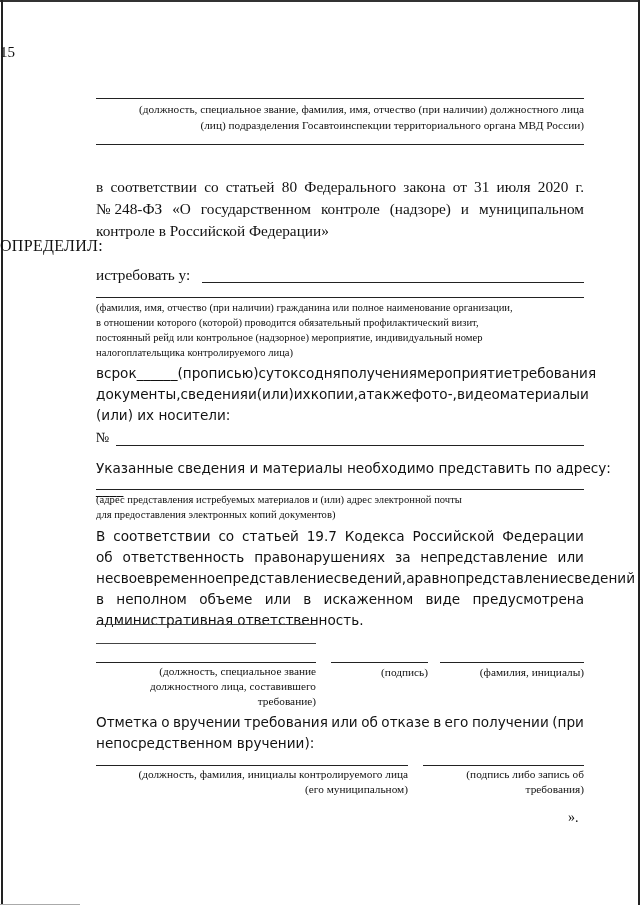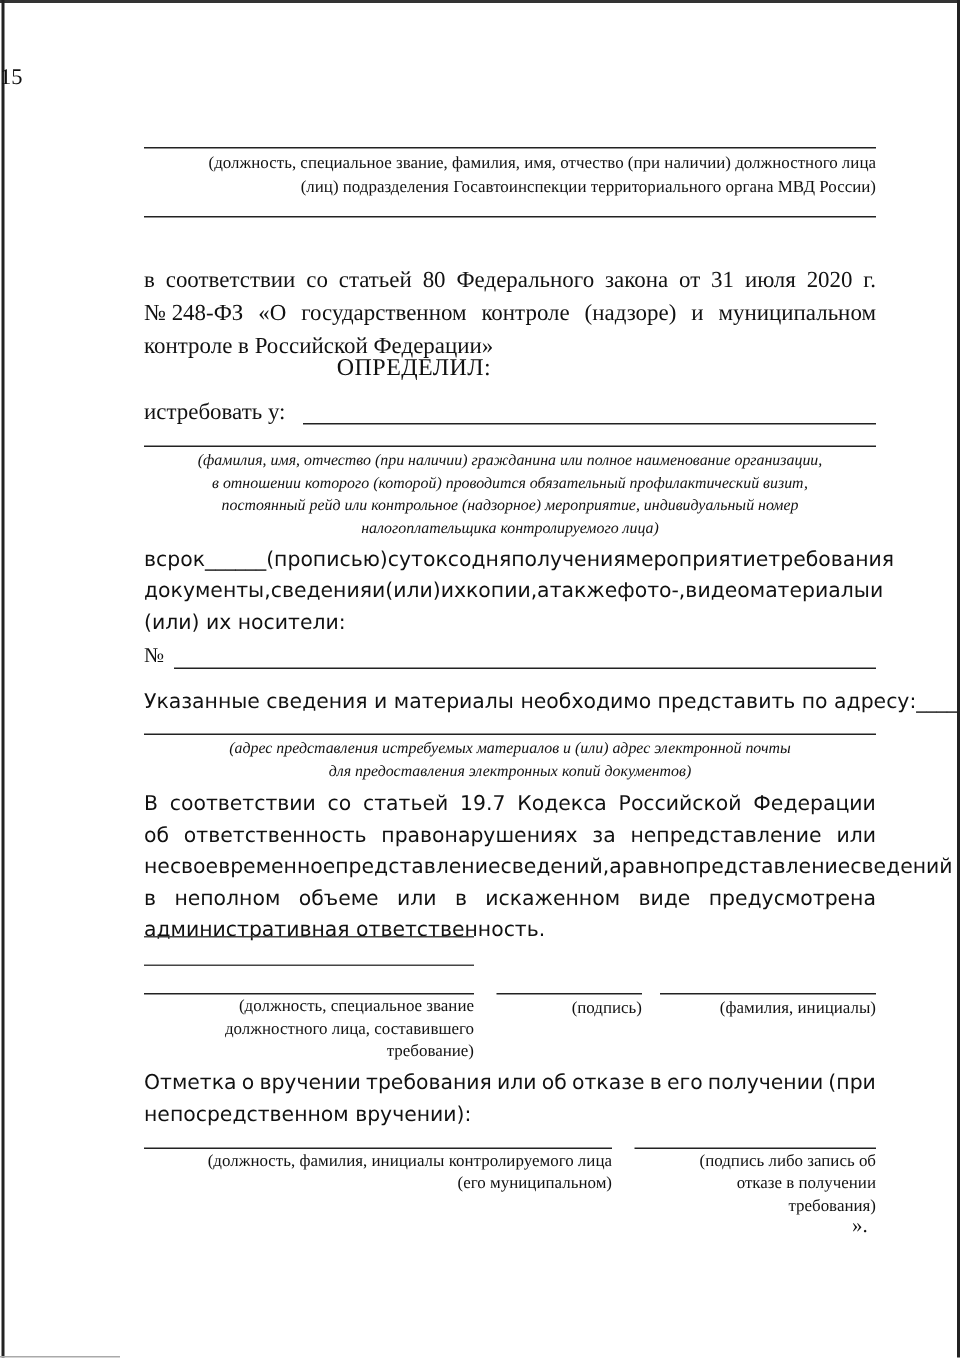--- a/index.html
+++ b/index.html
@@ -17,7 +17,7 @@
     .body-text { font-size: 15.3px; line-height: 22px; text-align: justify; }
     .sans { font-family: "DejaVu Sans", "Liberation Sans", sans-serif; font-size: 13.6px; line-height: 21px; }
     .j-line { display: flex; justify-content: space-between; white-space: nowrap; }
-    .heading { left: 0; width: 552px; text-align: center; font-size: 16px; top: 237px; letter-spacing: 0.3px; }
+    .heading { left: 0; width: 552px; font-size: 16px; top: 237px; letter-spacing: 0.3px; }
   </style>
 </head>
 <body>

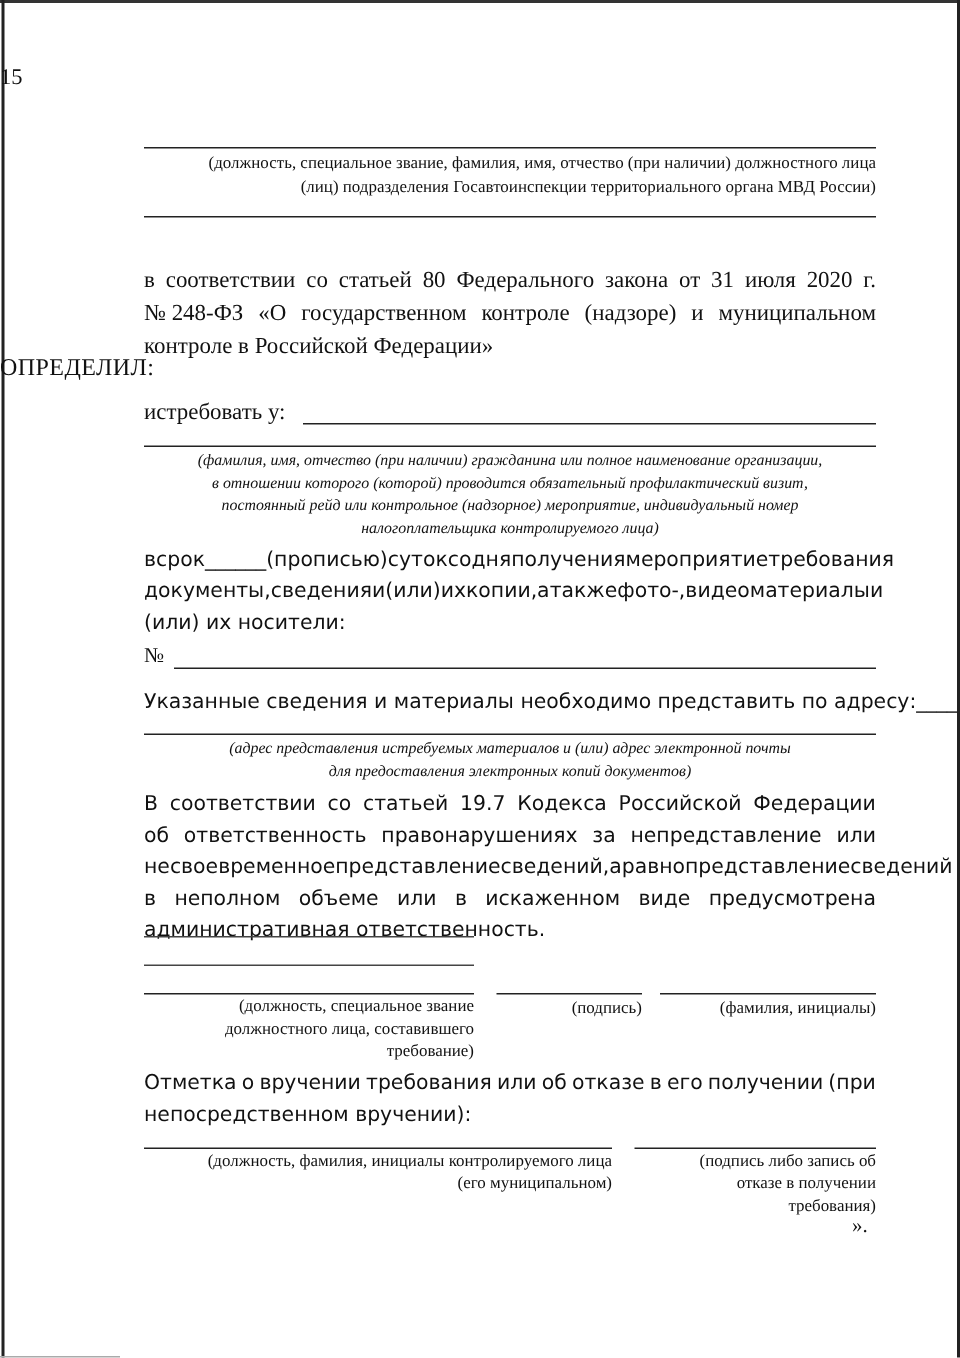--- a/index.html
+++ b/index.html
@@ -13,7 +13,7 @@
     .line { position: absolute; height: 0; border-top: 1.3px solid #222; }
     .page-num { left: 0; width: 640px; top: 44px; font-size: 15px; }
     .cap { font-size: 11.3px; text-align: right; line-height: 16px; }
-    .cap-sm { font-size: 10.6px; text-align: center; line-height: 16px; font-style: italic; }
+    .cap-sm { font-size: 10.6px; text-align: left; line-height: 16px; }
     .body-text { font-size: 15.3px; line-height: 22px; text-align: justify; }
     .sans { font-family: "DejaVu Sans", "Liberation Sans", sans-serif; font-size: 13.6px; line-height: 21px; }
     .j-line { display: flex; justify-content: space-between; white-space: nowrap; }

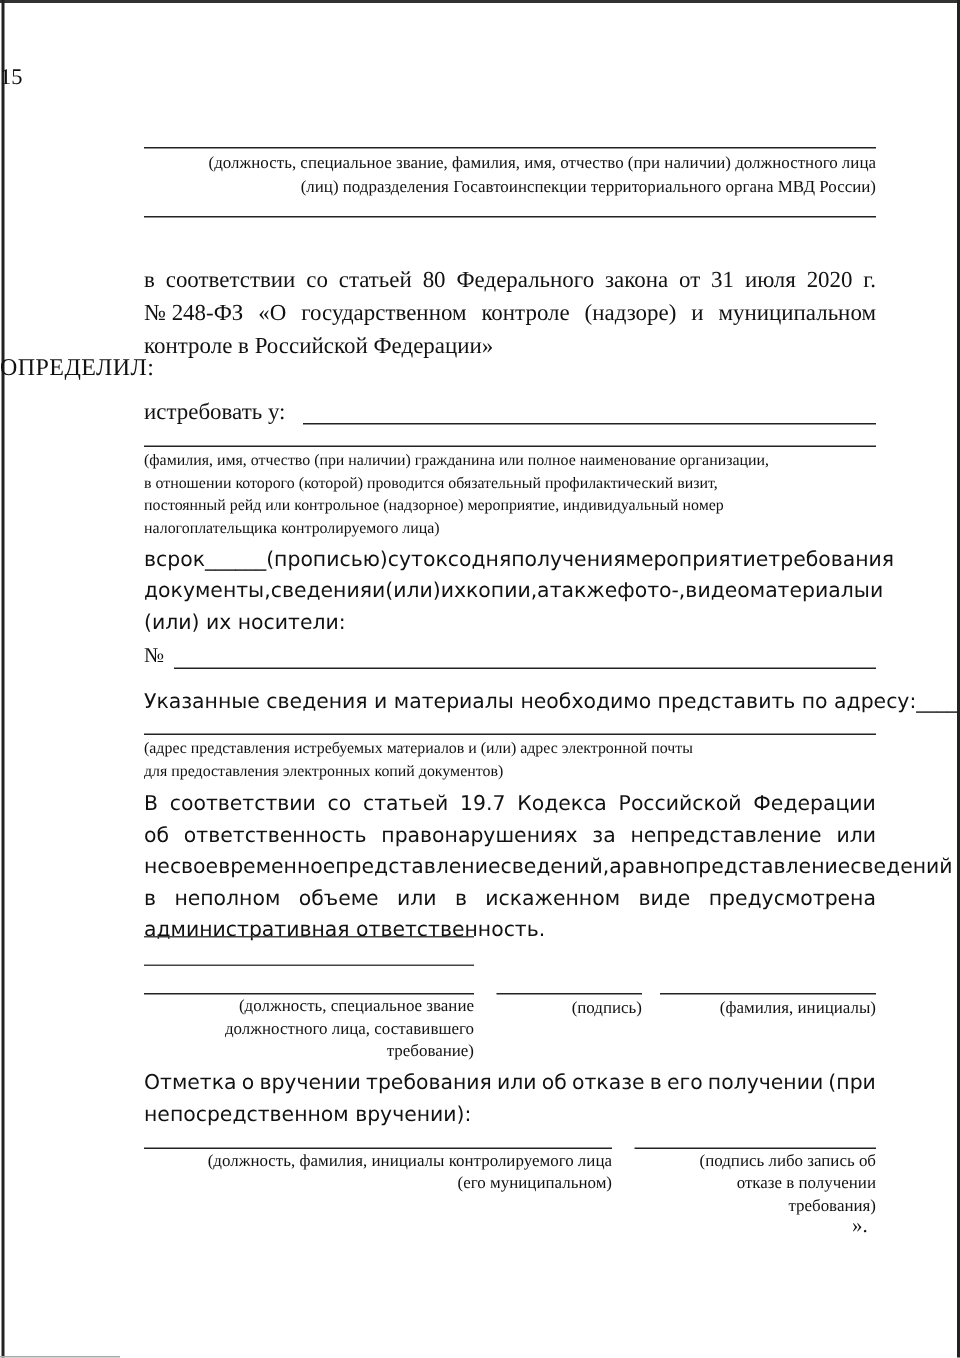--- a/index.html
+++ b/index.html
@@ -107,7 +107,7 @@
 <div class="abs" style="left:96px; top:430px; font-size:14px;">№</div>
 <div class="line" style="left:116px; width:468px; top:445px;"></div>
 
-<div class="abs sans" style="left:96px; top:458px; width:488px; display:flex; justify-content:space-between; white-space:nowrap;">
+<div class="abs sans" style="left:96px; top:458px; width:488px; display:flex; justify-content:space-between; white-space:nowrap;flex-direction:column;">
   <span>Указанные сведения и материалы необходимо представить по адресу:</span>
   <span>____</span>
 </div>

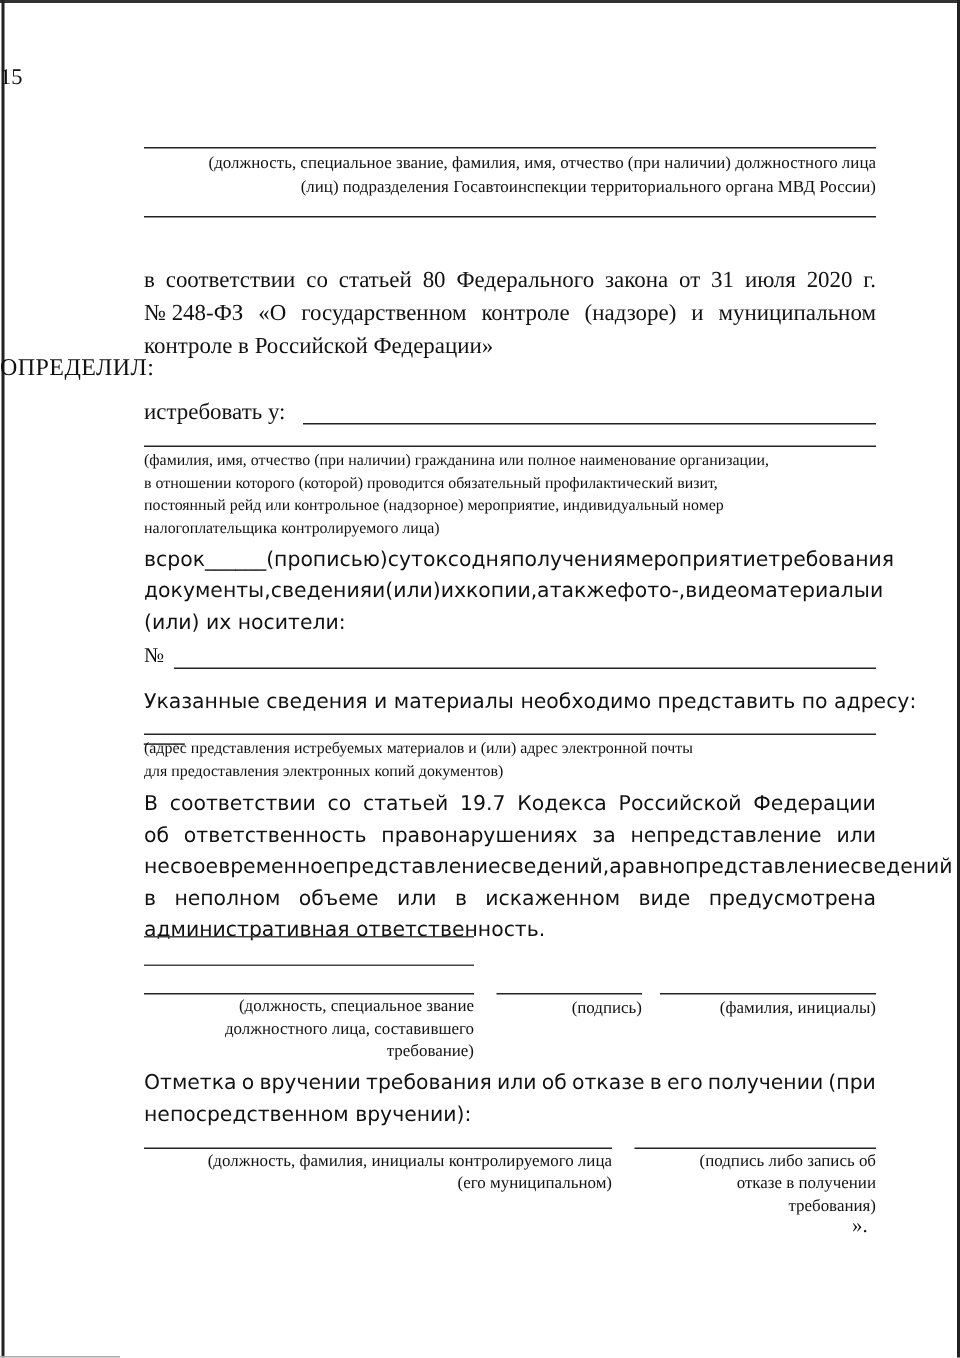--- a/index.html
+++ b/index.html
@@ -195,7 +195,6 @@
 </div>
 <div class="abs cap" style="left:423px; width:161px; top:767px; line-height:15px;">
   <div>(подпись либо запись об</div>
-  <div>отказе в получении</div>
   <div>требования)</div>
 </div>
 

